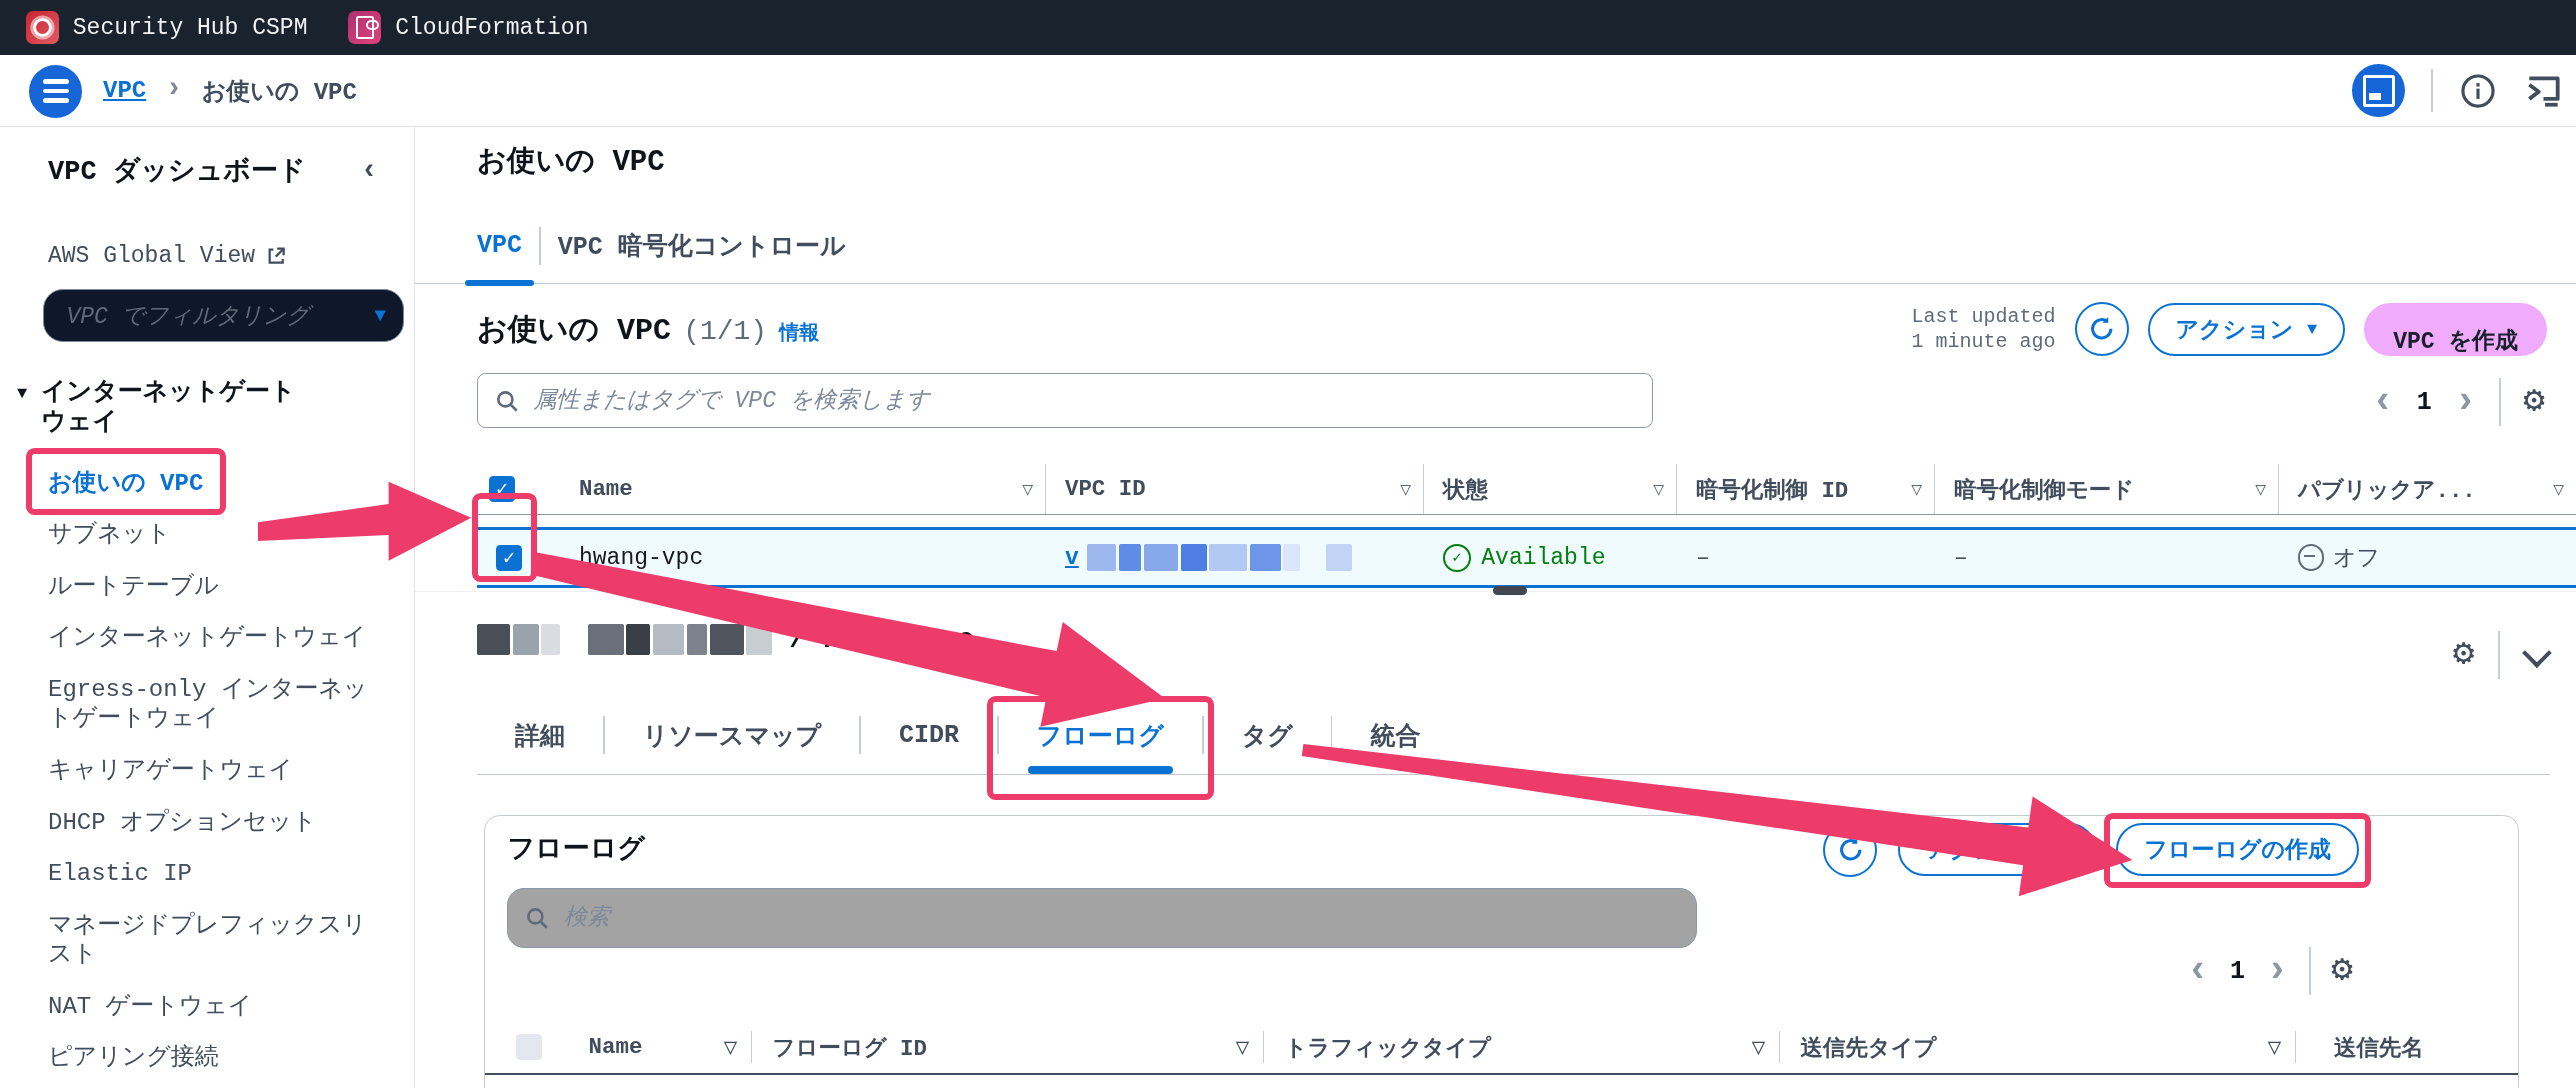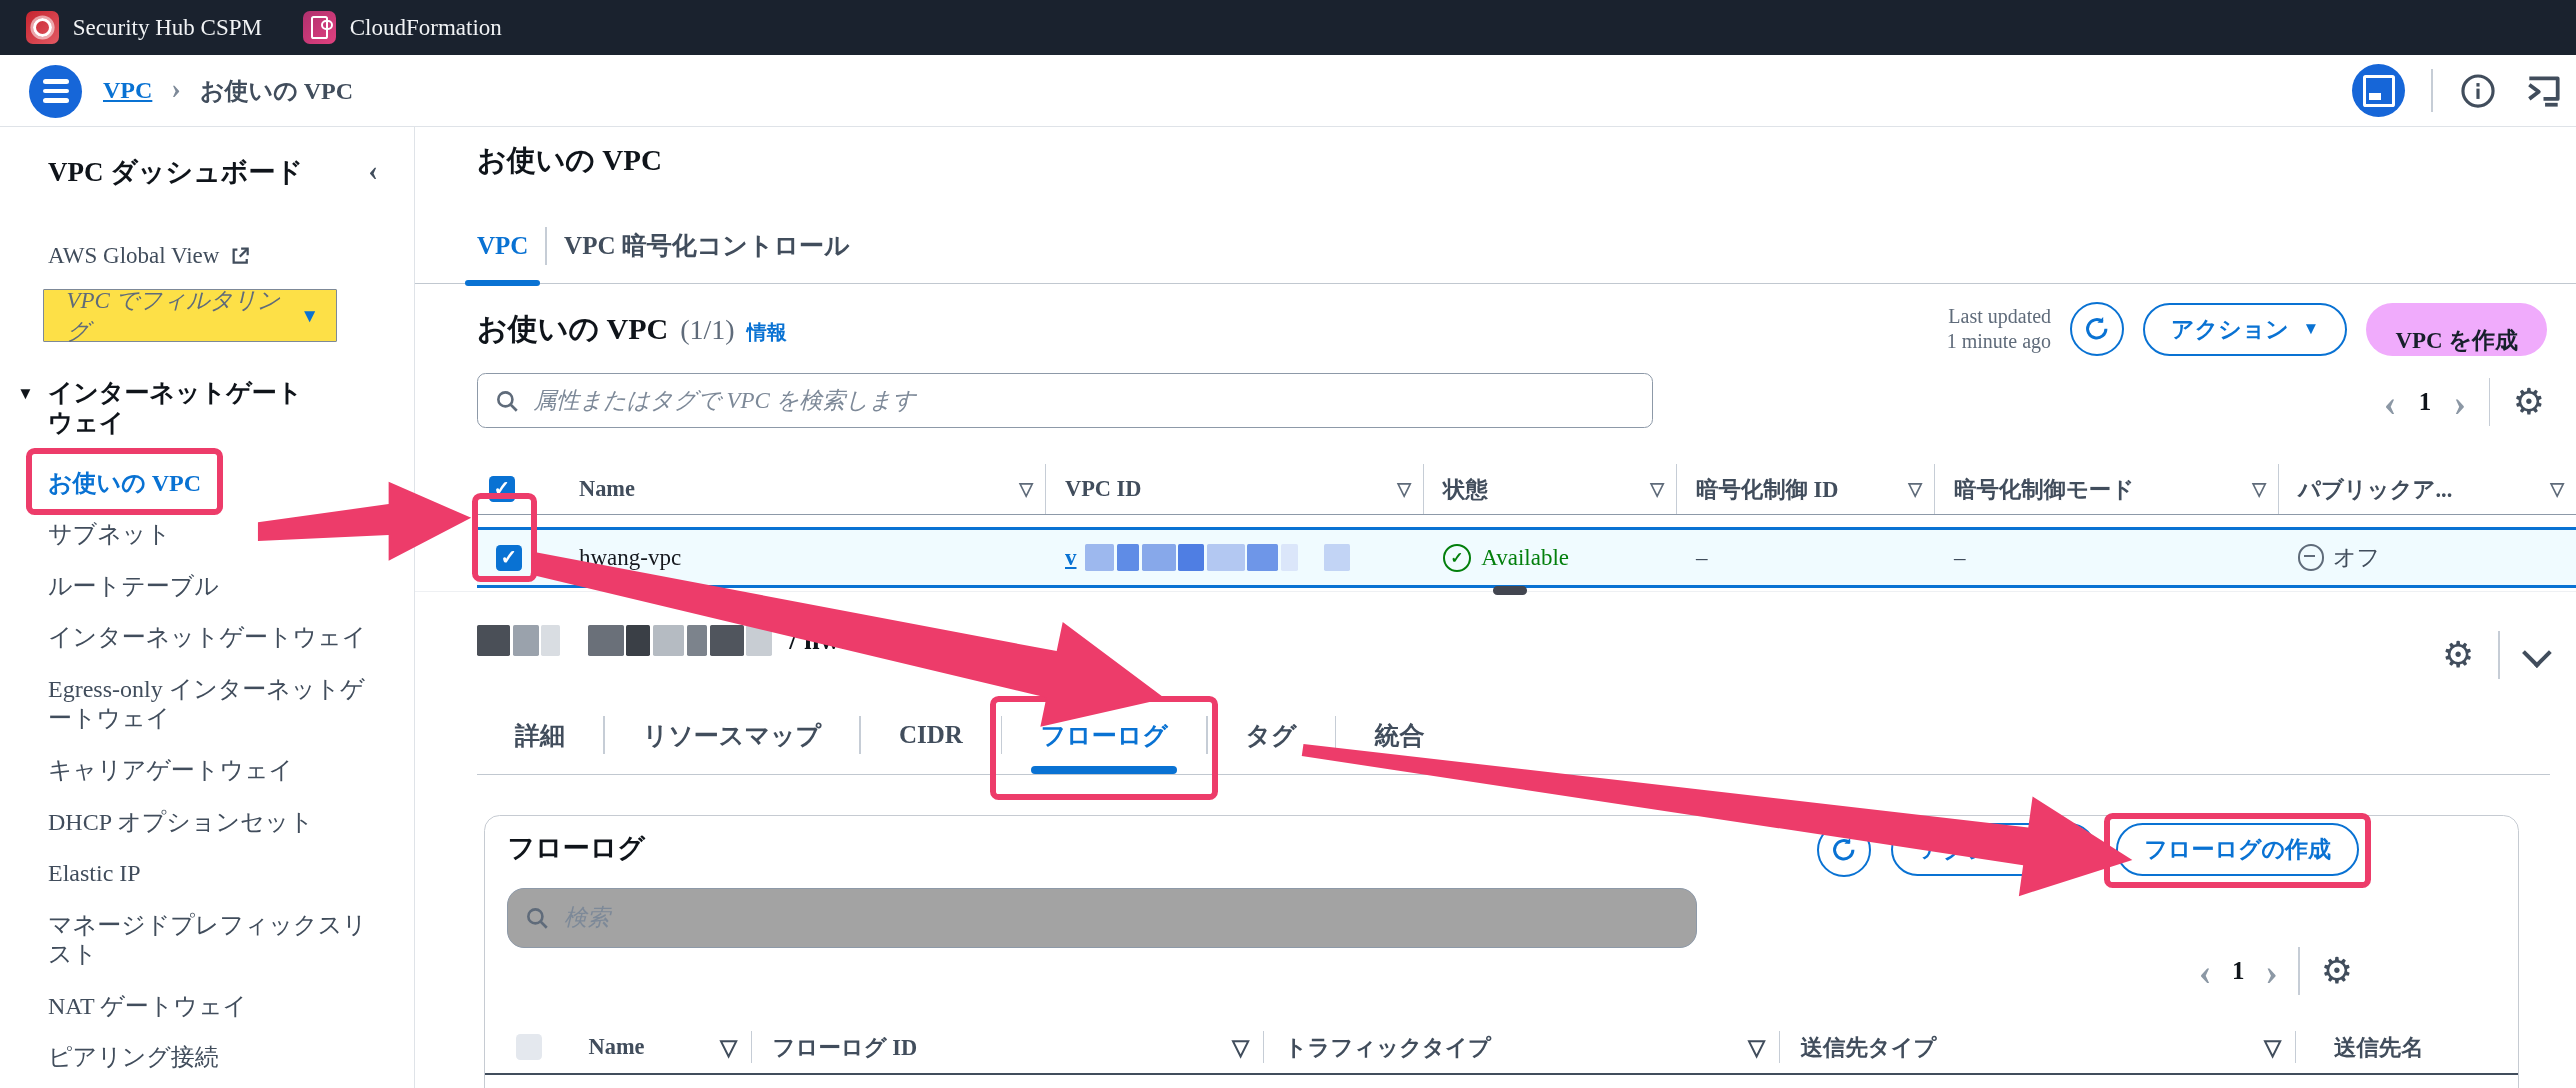--- a/index.html
+++ b/index.html
@@ -4,7 +4,7 @@
 <style>
   html,body{margin:0;padding:0;background:#e9ebee;}
   .screen{position:relative;width:2576px;height:1089px;background:#ffffff;overflow:hidden;
-    font-family:Liberation Serif, serif;color:#16191f;}
+    font-family:Liberation Mono, monospace;color:#16191f;}
 
   
   .topbar{position:absolute;left:0;top:0;width:2576px;height:55px;background:#1a222e;

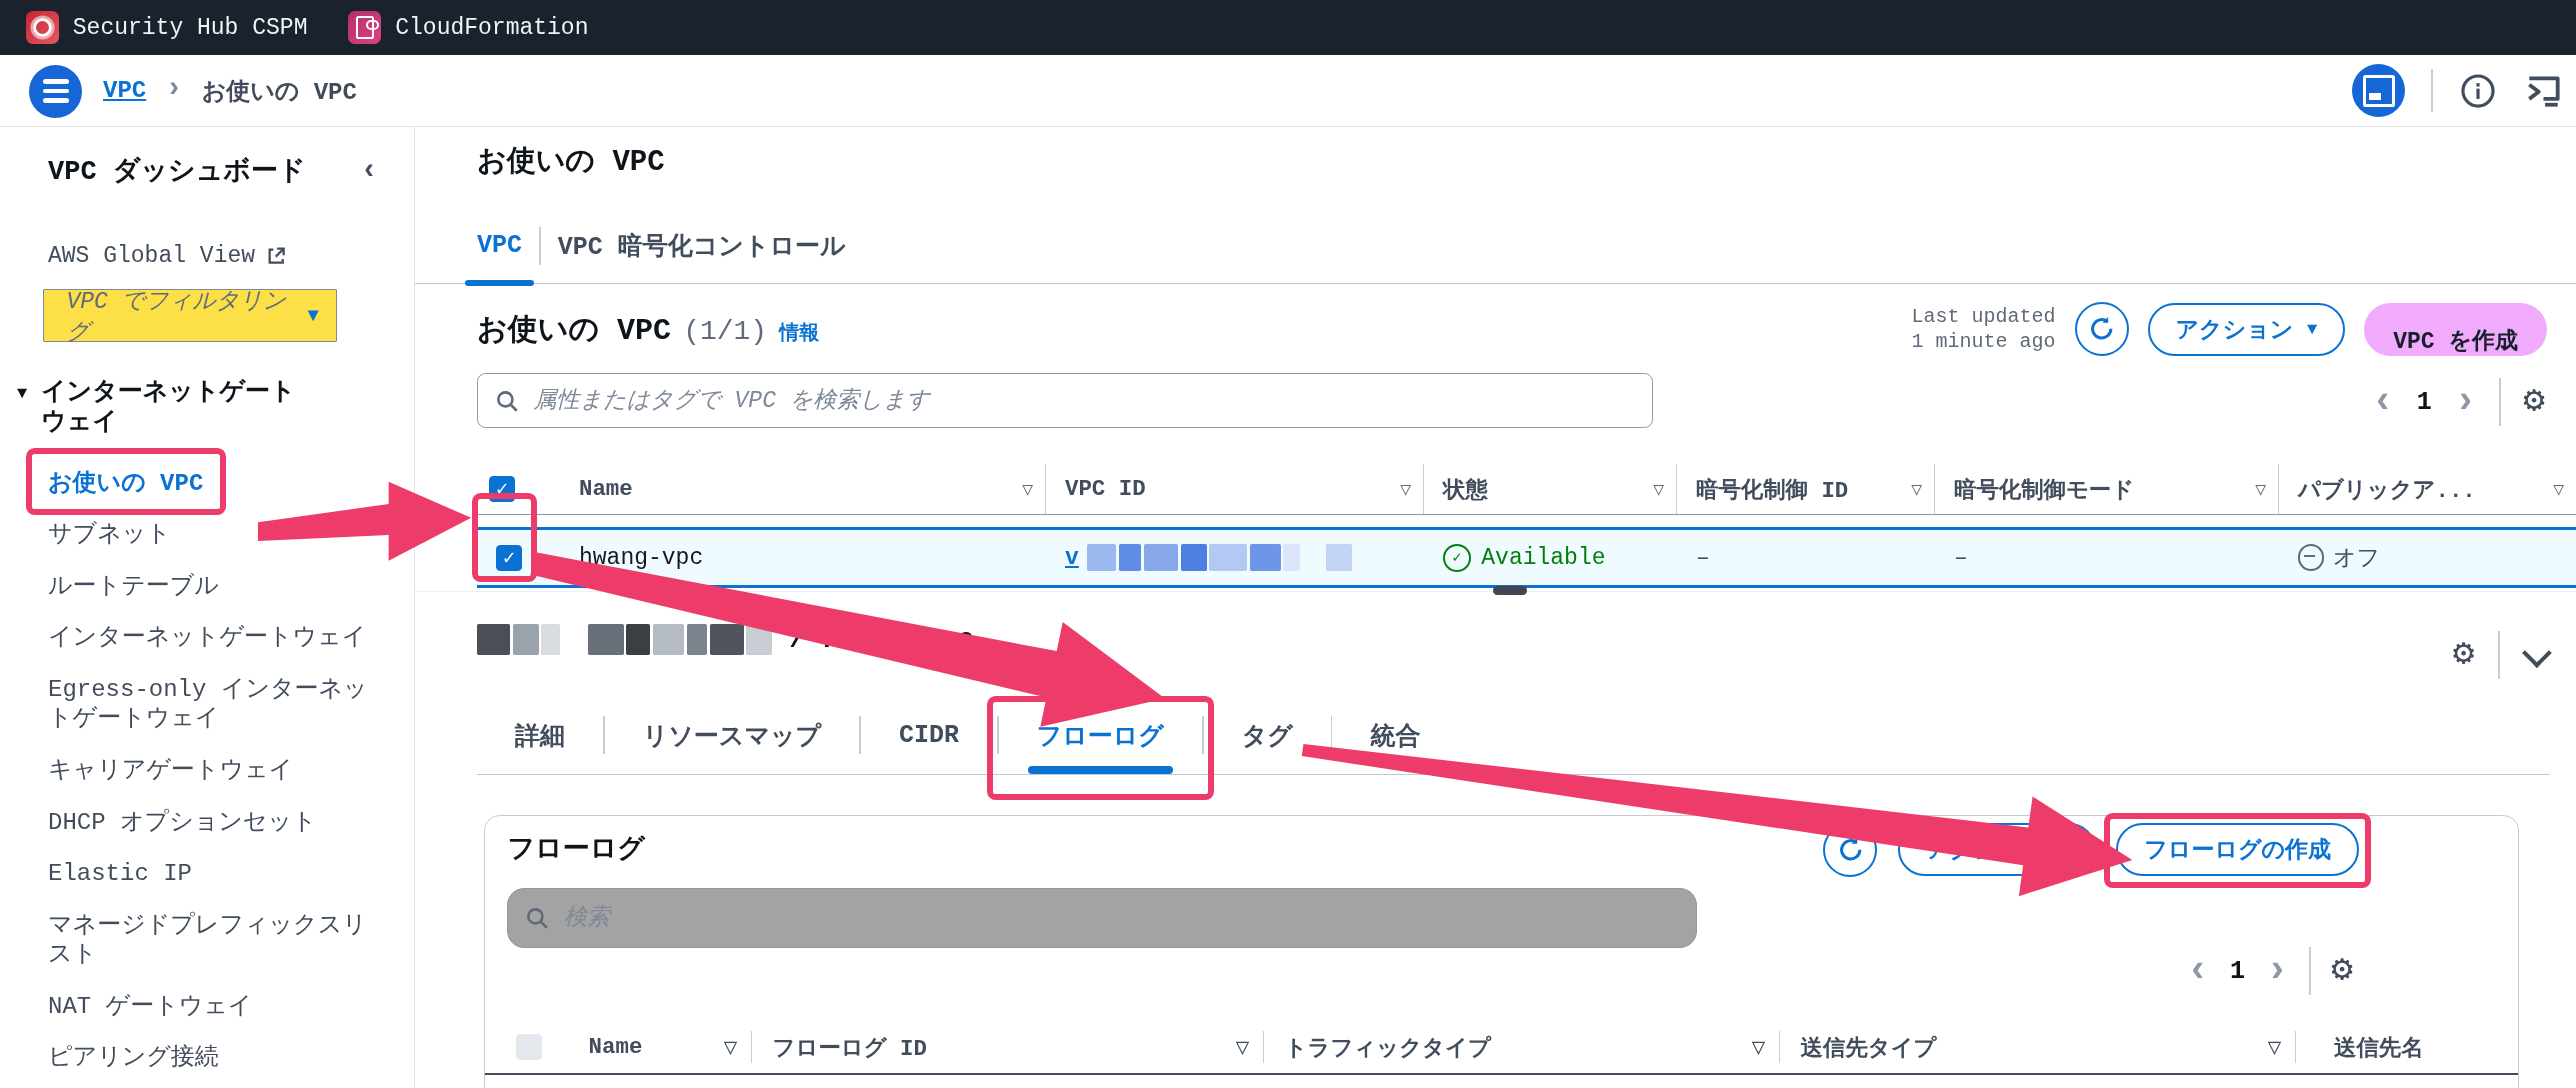--- a/index.html
+++ b/index.html
@@ -40,8 +40,8 @@
     padding:0 36px 0 48px;font-size:27px;font-weight:bold;color:#0f141a;line-height:1.25;}
   .sb-collapse{font-size:29px;color:#414d5c;font-weight:bold;cursor:pointer;line-height:1;}
   .sb-global{display:flex;align-items:center;gap:10px;margin:53px 0 0 48px;font-size:23px;color:#414d5c;}
-  .sb-filter{margin:20.6px 0 0 43px;width:294px;height:53px;border:1.7px solid #7d8998;border-radius:1px;
-    box-sizing:border-box;display:flex;align-items:center;justify-content:space-between;padding:0 17px 0 22.4px;background:#fde047;}
+  .sb-filter{margin:20.6px 0 0 43px;width:361px;height:53px;border:1.7px solid #7d8998;border-radius:20px;
+    box-sizing:border-box;display:flex;align-items:center;justify-content:space-between;padding:0 17px 0 22.4px;background:#0f172a;}
   .sb-filter .ph{font-size:23px;font-style:italic;color:#5f6b7a;}
   .sb-filter .dd{color:#0972d3;font-size:19px;}
   .sb-section{display:flex;gap:13.8px;margin:36px 0 0 17px;padding-right:95px;

